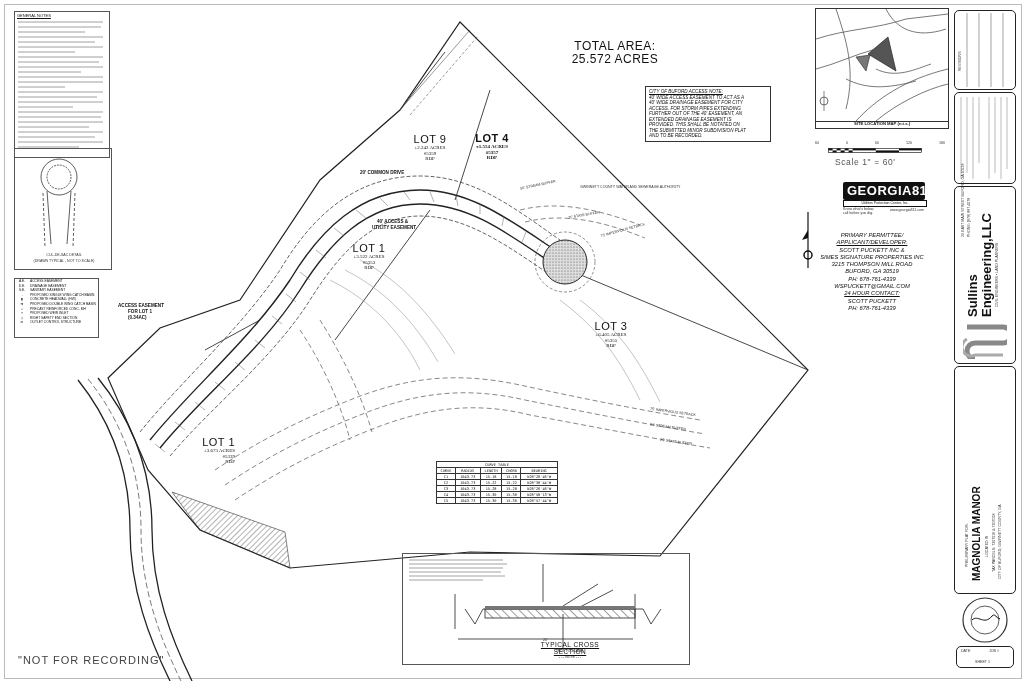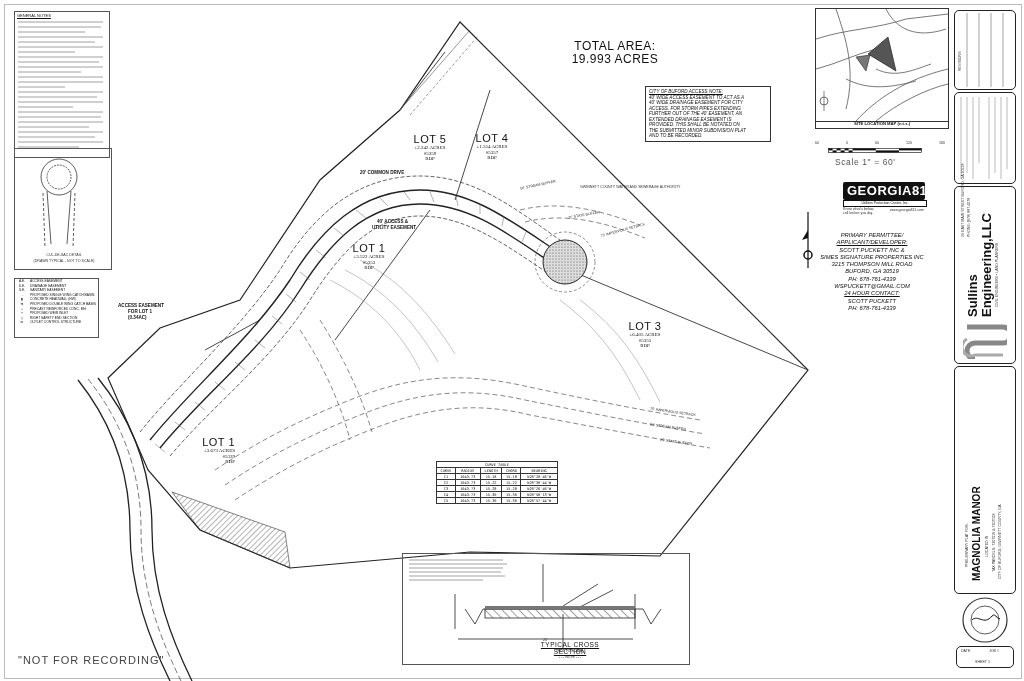--- a/index.html
+++ b/index.html
@@ -205,7 +205,7 @@
 
 <div class="abs total-area">
   <div>TOTAL AREA:</div>
-  <div>19.993 ACRES</div>
+  <div>25.572 ACRES</div>
 </div>
 
 <div class="abs lot-label" style="left:405px;top:133px;width:50px;">

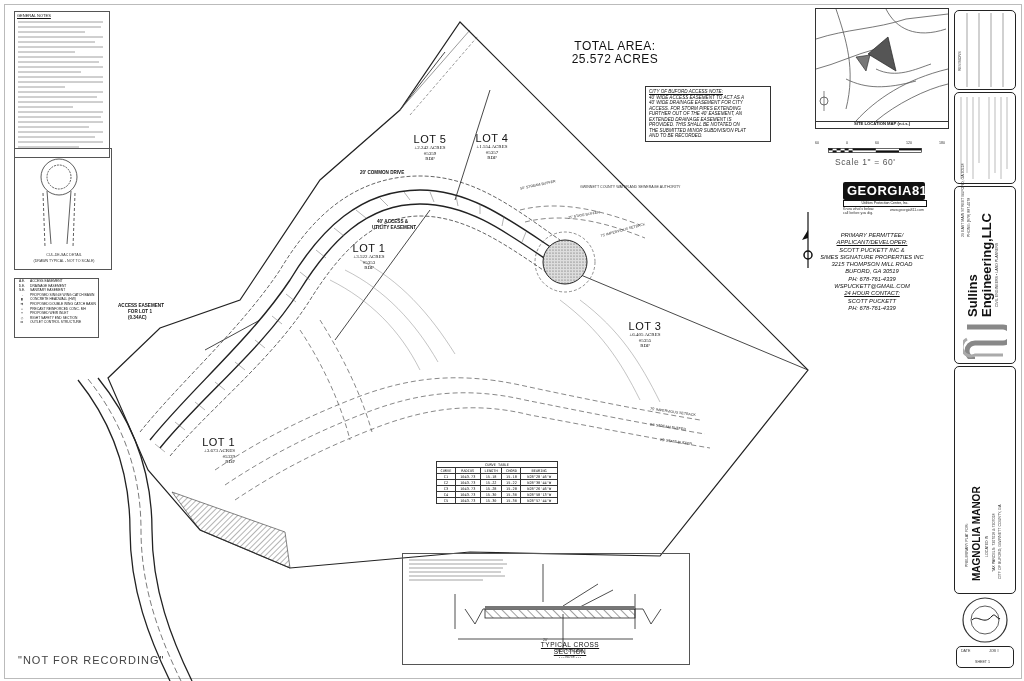--- a/index.html
+++ b/index.html
@@ -209,7 +209,7 @@
 </div>
 
 <div class="abs lot-label" style="left:405px;top:133px;width:50px;">
-  <div class="n">LOT 5</div>
+  <div class="n">LOT 9</div>
   <div class="s">±2.242 ACRES</div>
   <div class="s">#5359</div>
   <div class="s">RDP</div>

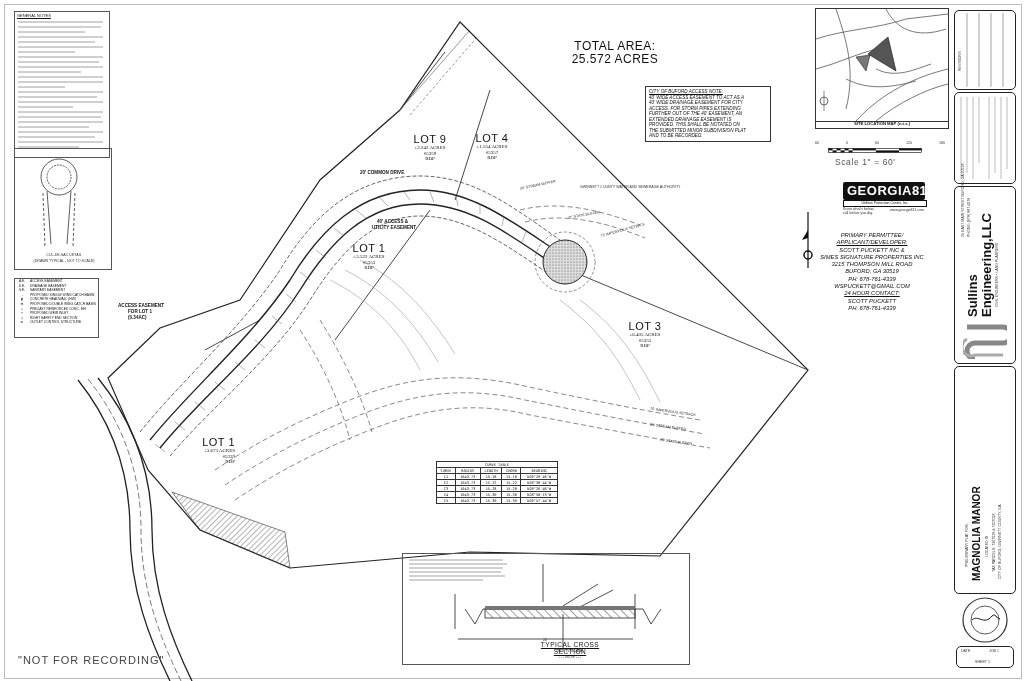--- a/index.html
+++ b/index.html
@@ -214,7 +214,7 @@
   <div class="s">#5359</div>
   <div class="s">RDP</div>
 </div>
-<div class="abs lot-label" style="left:467px;top:132px;width:50px;">
+<div class="abs lot-label" style="left:467px;top:132px;width:50px;font-weight:bold;">
   <div class="n">LOT 4</div>
   <div class="s">±1.554 ACRES</div>
   <div class="s">#5357</div>

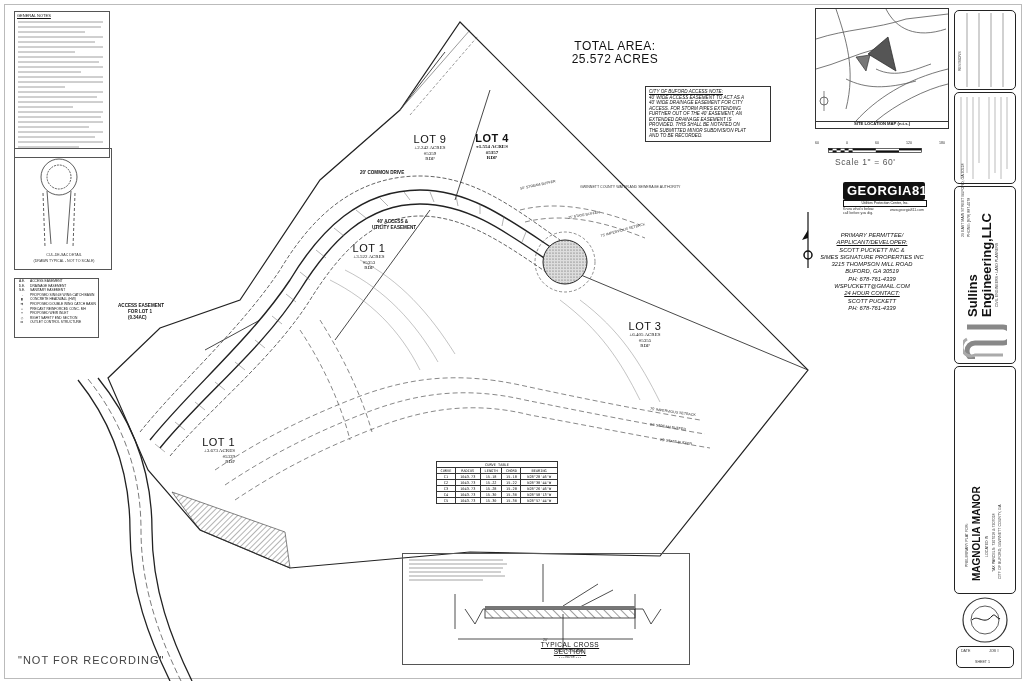--- a/index.html
+++ b/index.html
@@ -226,7 +226,7 @@
   <div class="s">#5353</div>
   <div class="s">RDP</div>
 </div>
-<div class="abs lot-label" style="left:620px;top:320px;width:50px;">
+<div class="abs lot-label" style="left:586px;top:320px;width:50px;">
   <div class="n">LOT 3</div>
   <div class="s">±6.405 ACRES</div>
   <div class="s">#5355</div>

